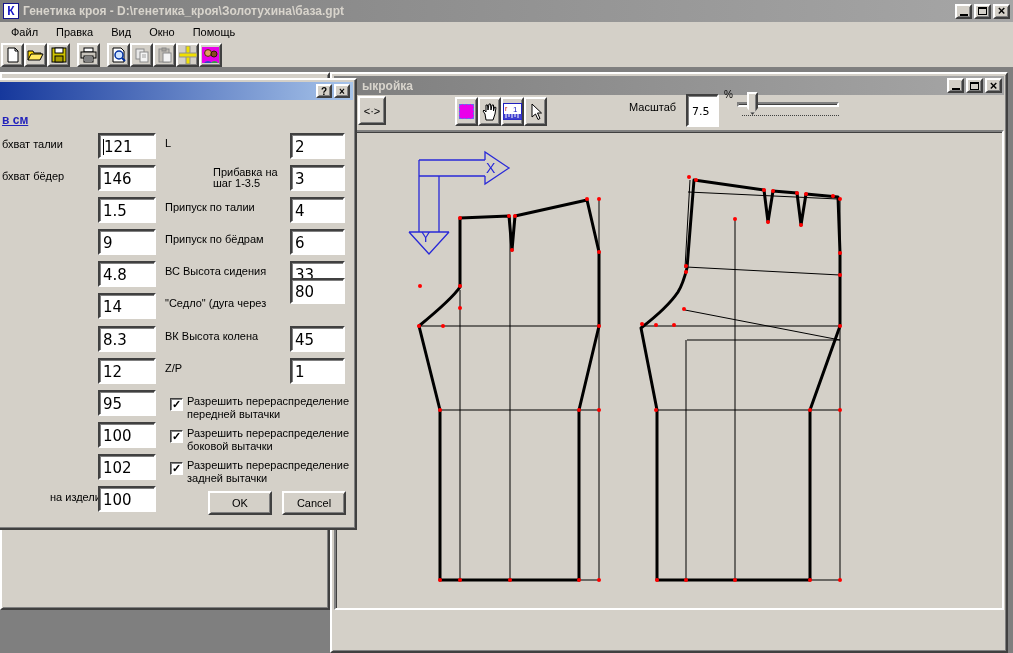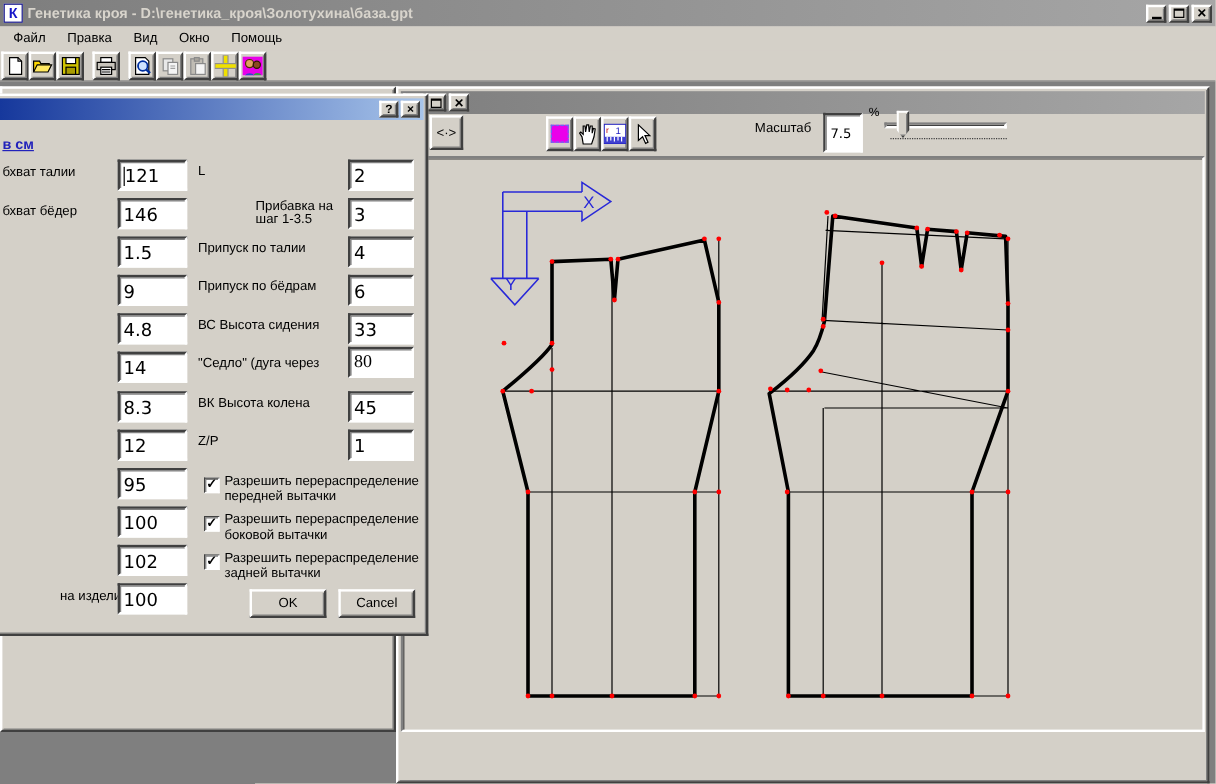--- a/index.html
+++ b/index.html
@@ -188,6 +188,7 @@
 
   <div class="pattern-win raised">
     <div class="pw-titlebar">
+      <span class="pw-title">ыкройка</span>
       <span class="winbtns">
         <span class="winbtn btn3d">
             <span class="glyph-min"></span>

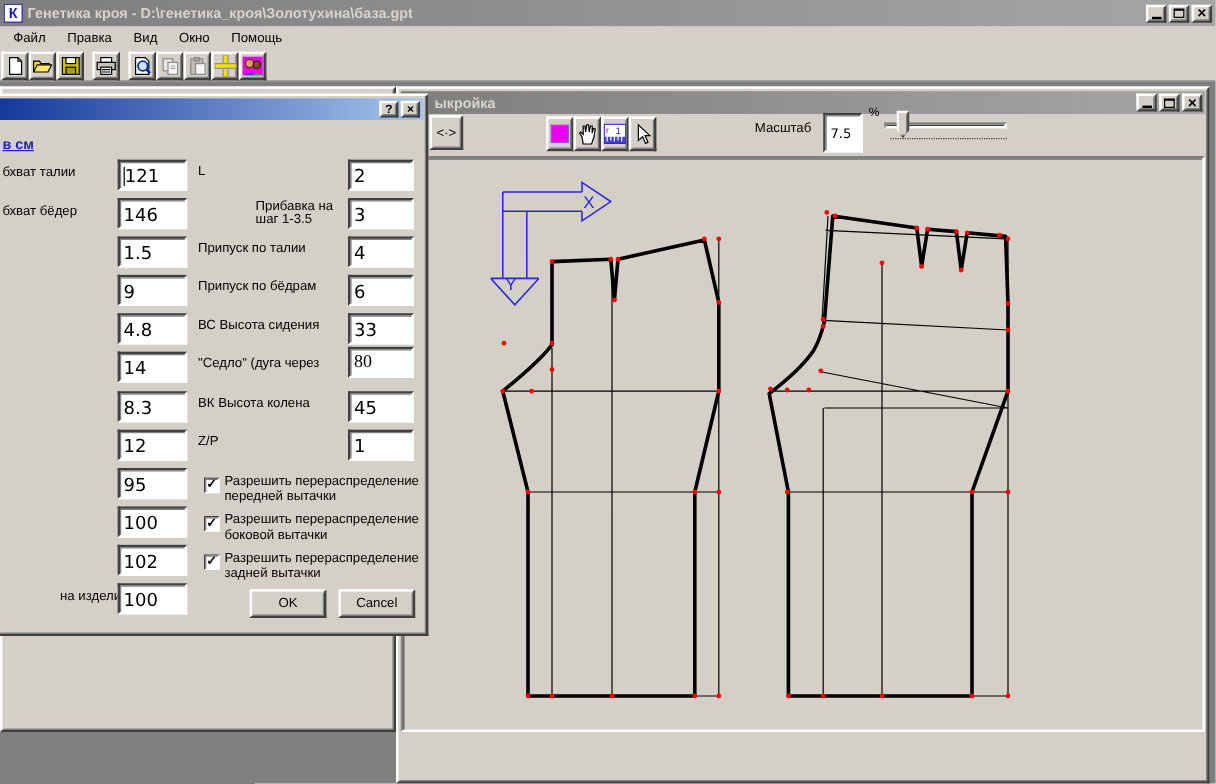--- a/index.html
+++ b/index.html
@@ -396,7 +396,7 @@
     <span class="dlg-field-r field" style="top:181px;">
         <span>33</span>
       </span>
-    <span class="dlg-field-r field" style="top:209px;font-family:Liberation Serif, serif;">
+    <span class="dlg-field-r field" style="top:198px;">
         <span>80</span>
       </span>
     <span class="dlg-field-r field" style="top:246px;">

